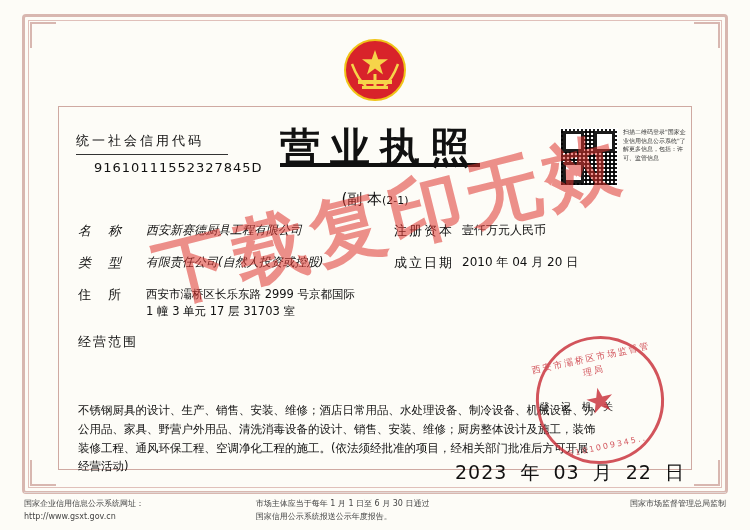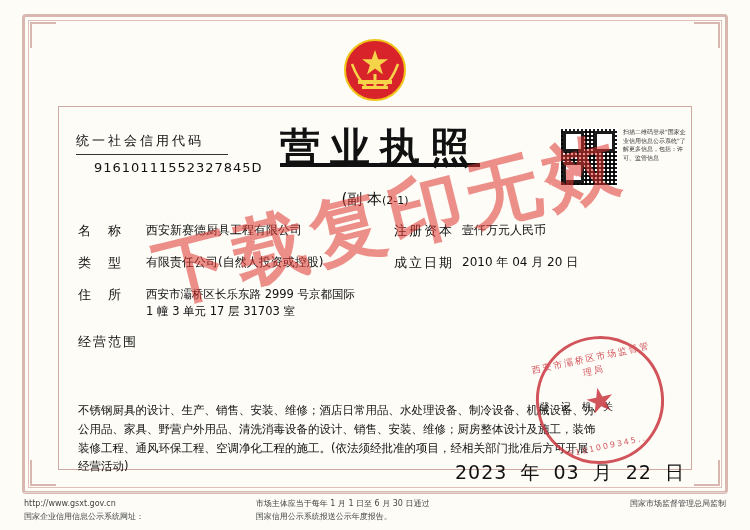--- a/index.html
+++ b/index.html
@@ -176,7 +176,7 @@
     display: flex;
     margin-bottom: 14px;
   }
-  .col-l { width: 316px; display: flex; }
+  .col-l { width: 316px; display: flex; font-style: italic; }
   .col-r { width: 284px; display: flex; }
   .lbl {
     font-size: 13px;

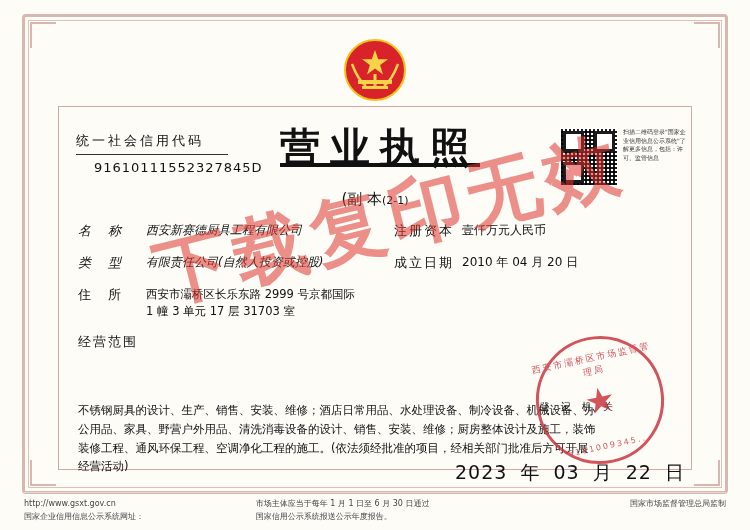--- a/index.html
+++ b/index.html
@@ -396,8 +396,8 @@
 
   <div class="footer">
     <div class="f-left">
+      <div>国家企业信用信息公示系统网址：</div>
       <div>http://www.gsxt.gov.cn</div>
-      <div>国家企业信用信息公示系统网址：</div>
     </div>
     <div class="f-mid">
       <div>市场主体应当于每年 1 月 1 日至 6 月 30 日通过</div>

